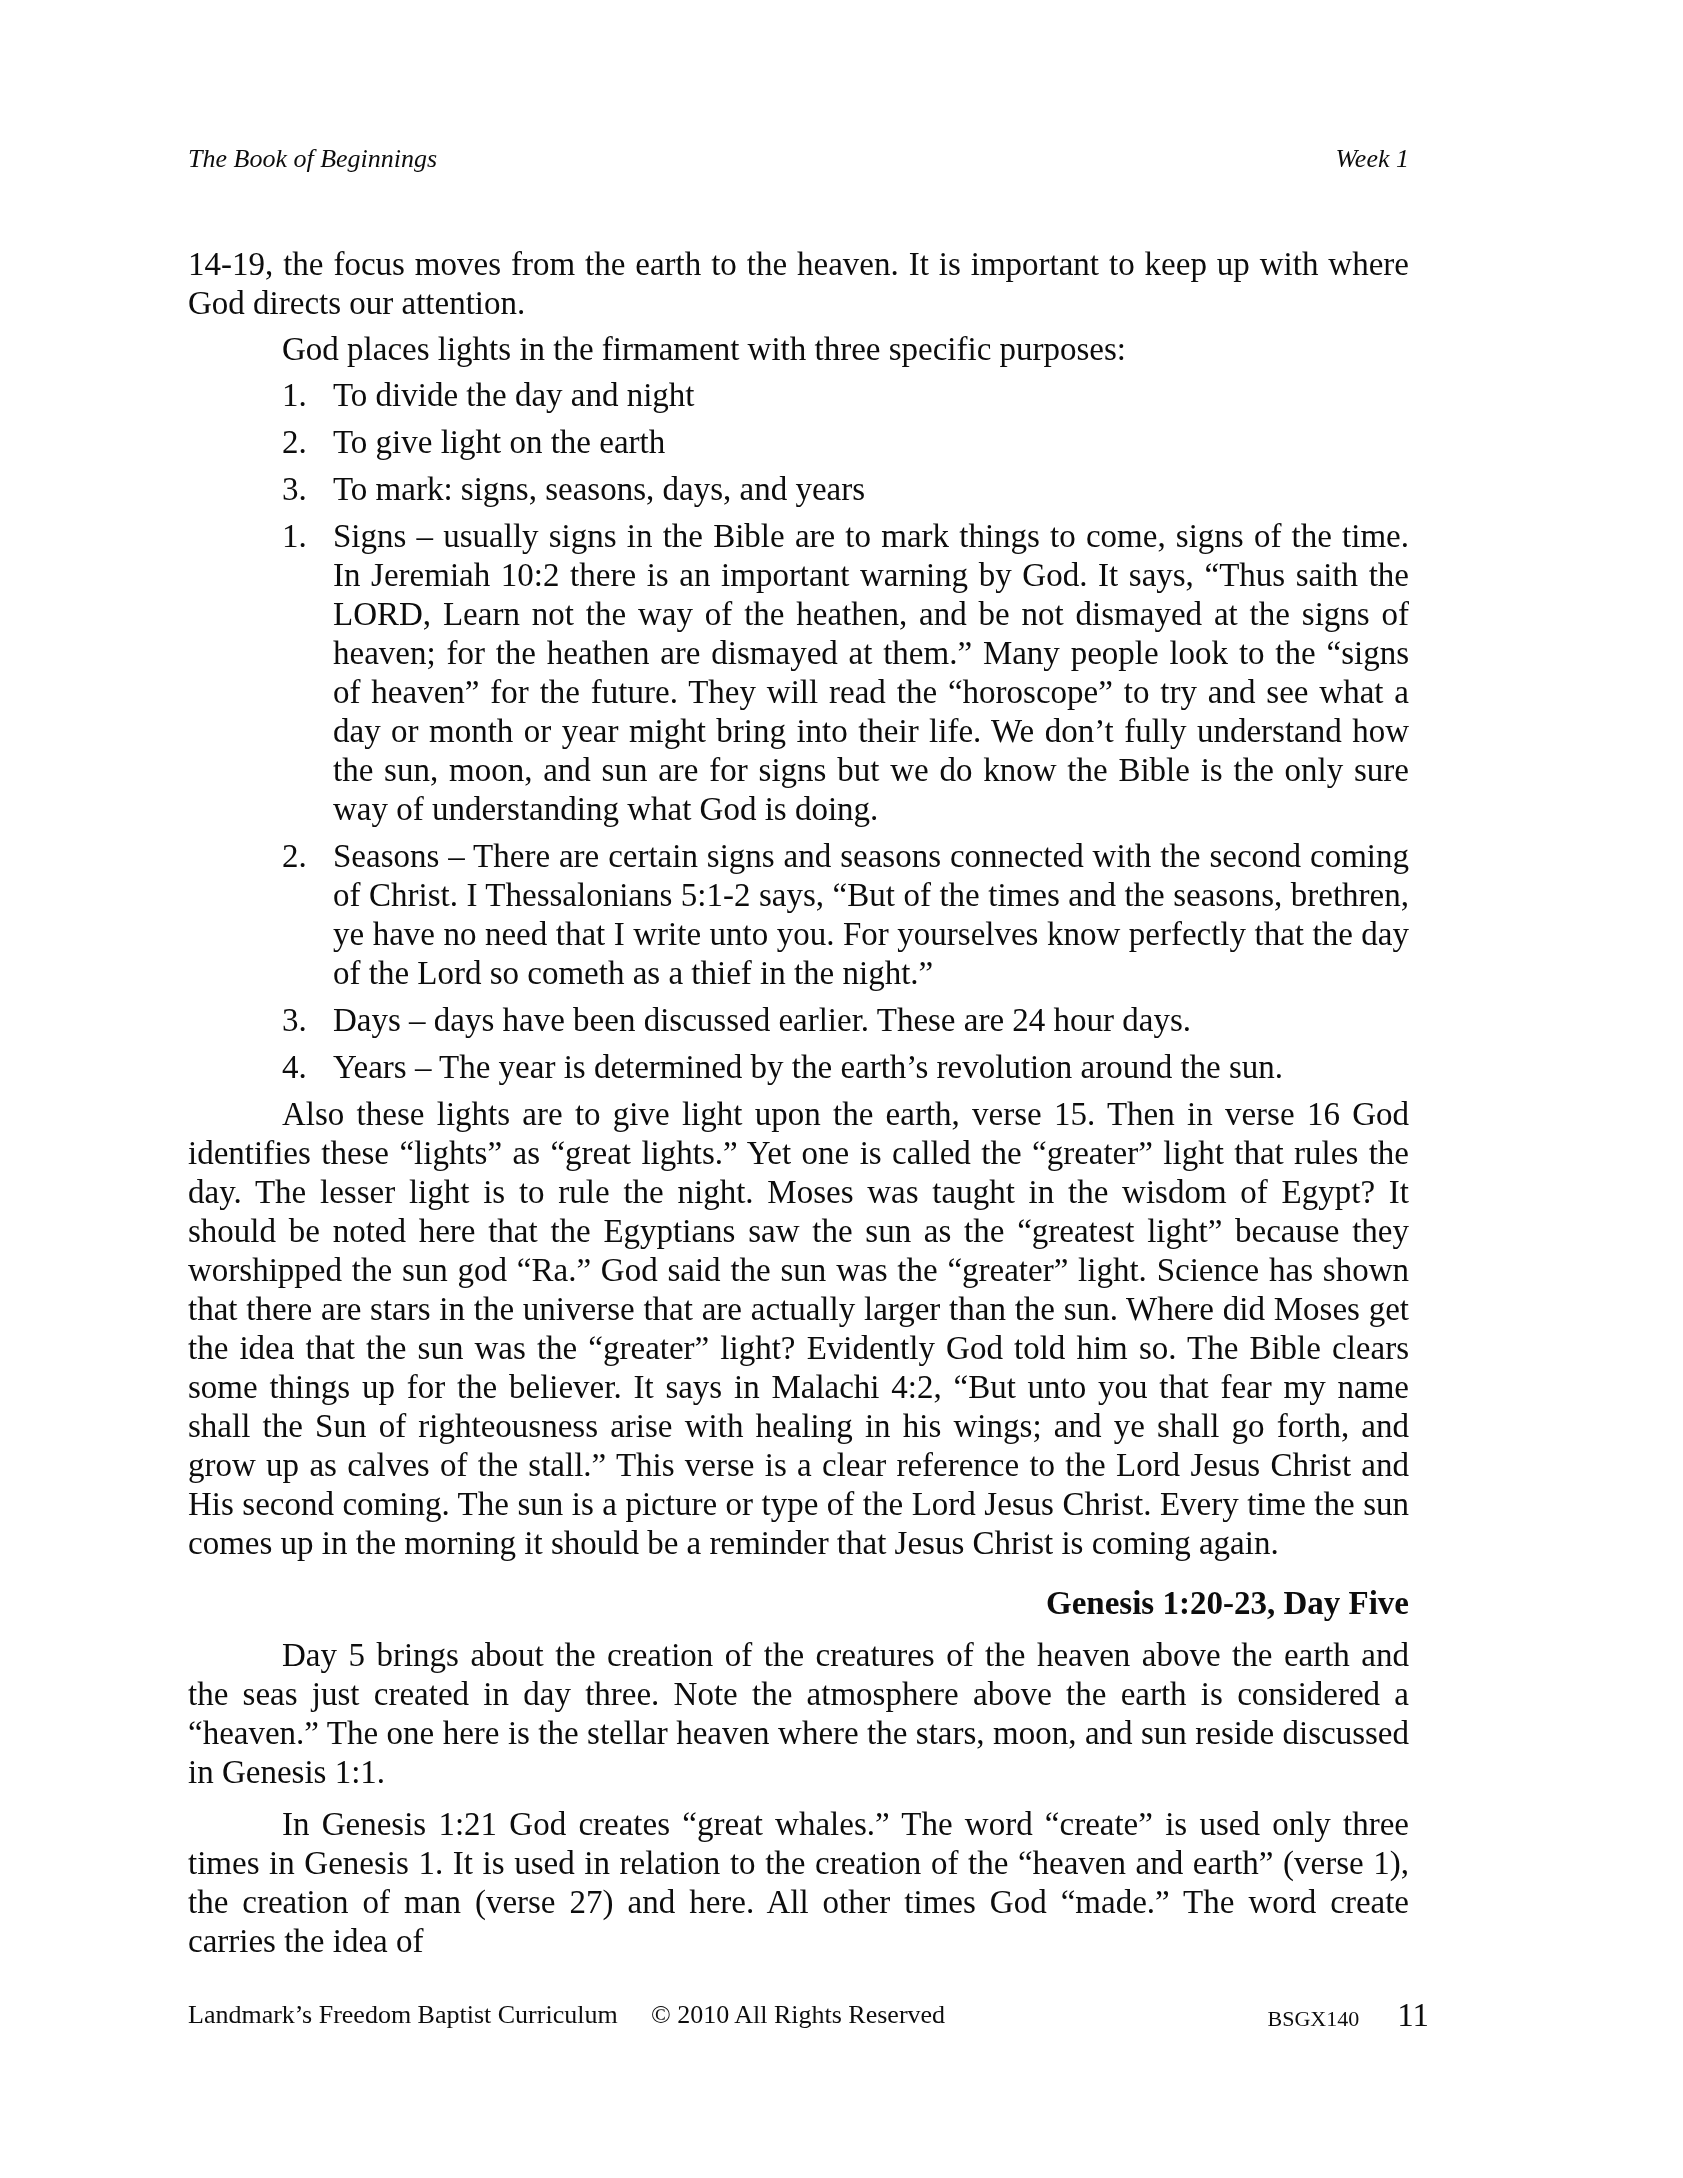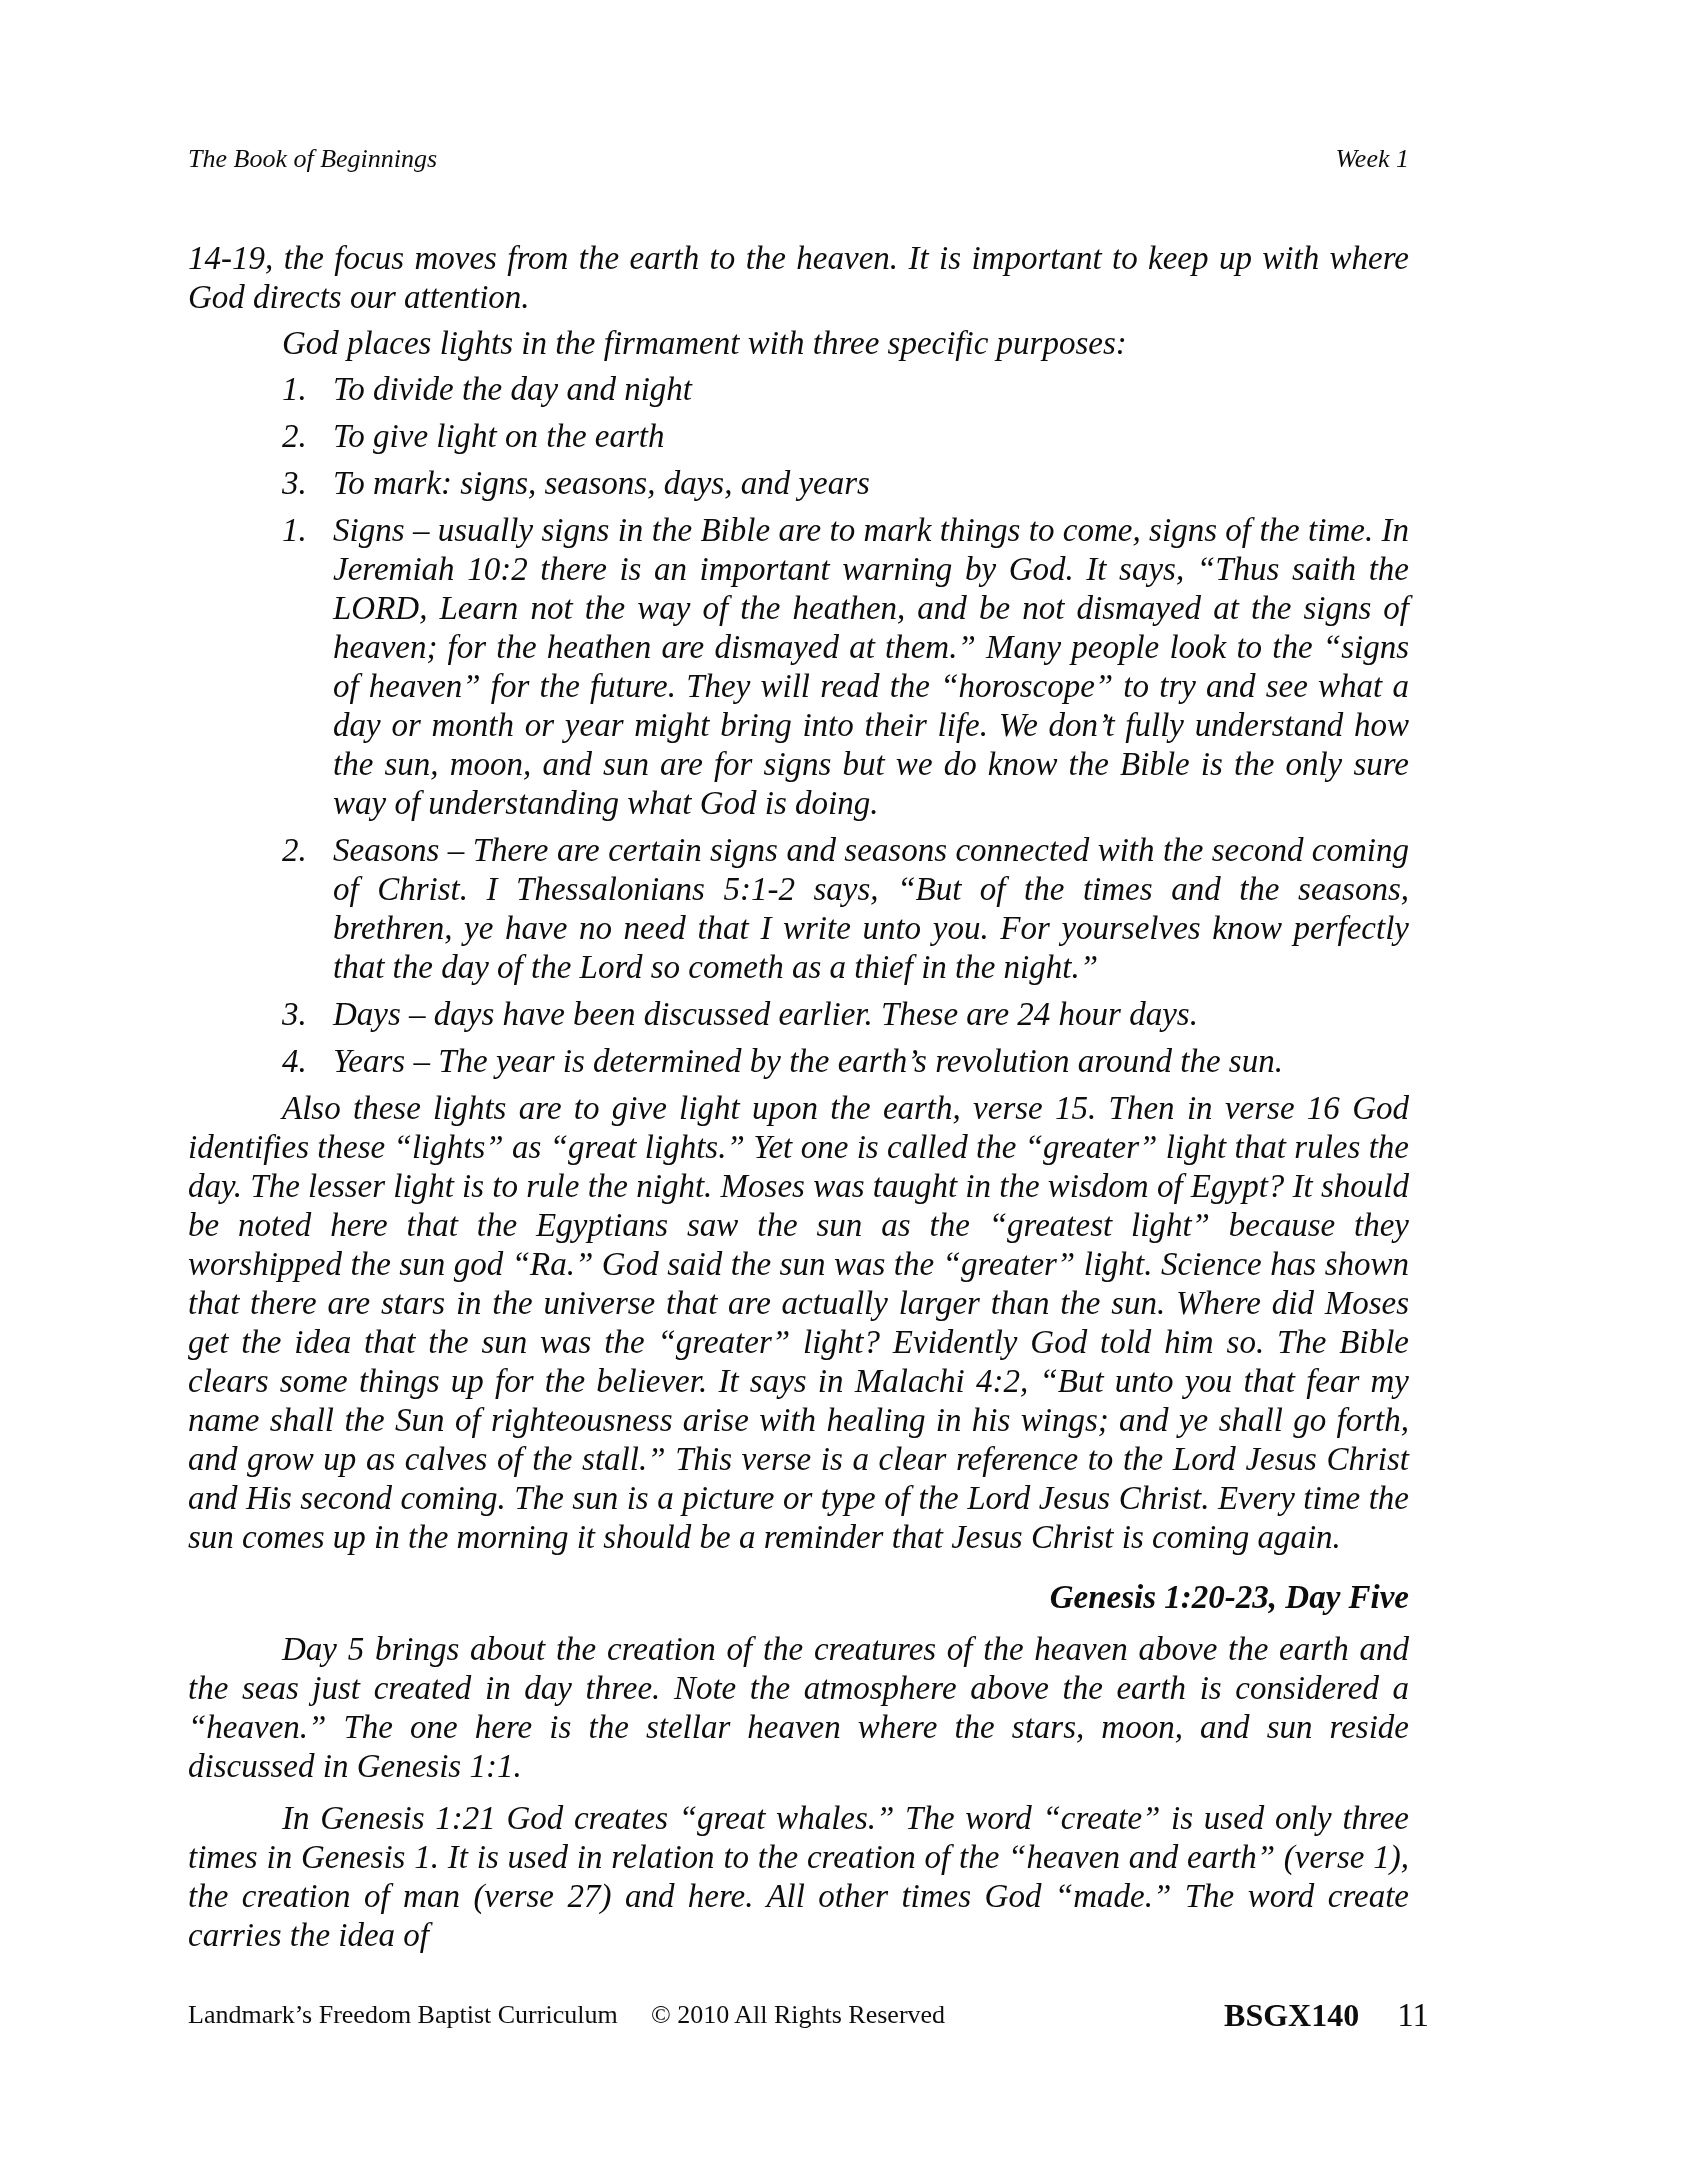--- a/index.html
+++ b/index.html
@@ -28,13 +28,12 @@
   }
   .page-main {
     position: absolute;
-    top: 239px;
+    top: 245px;
     left: 188px;
     width: 1221px;
     font-size: 33px;
     line-height: 39px;
     text-align: justify;
-    font-style: italic;
   }
   .page-main p {
     margin: 0 0 7px 0;

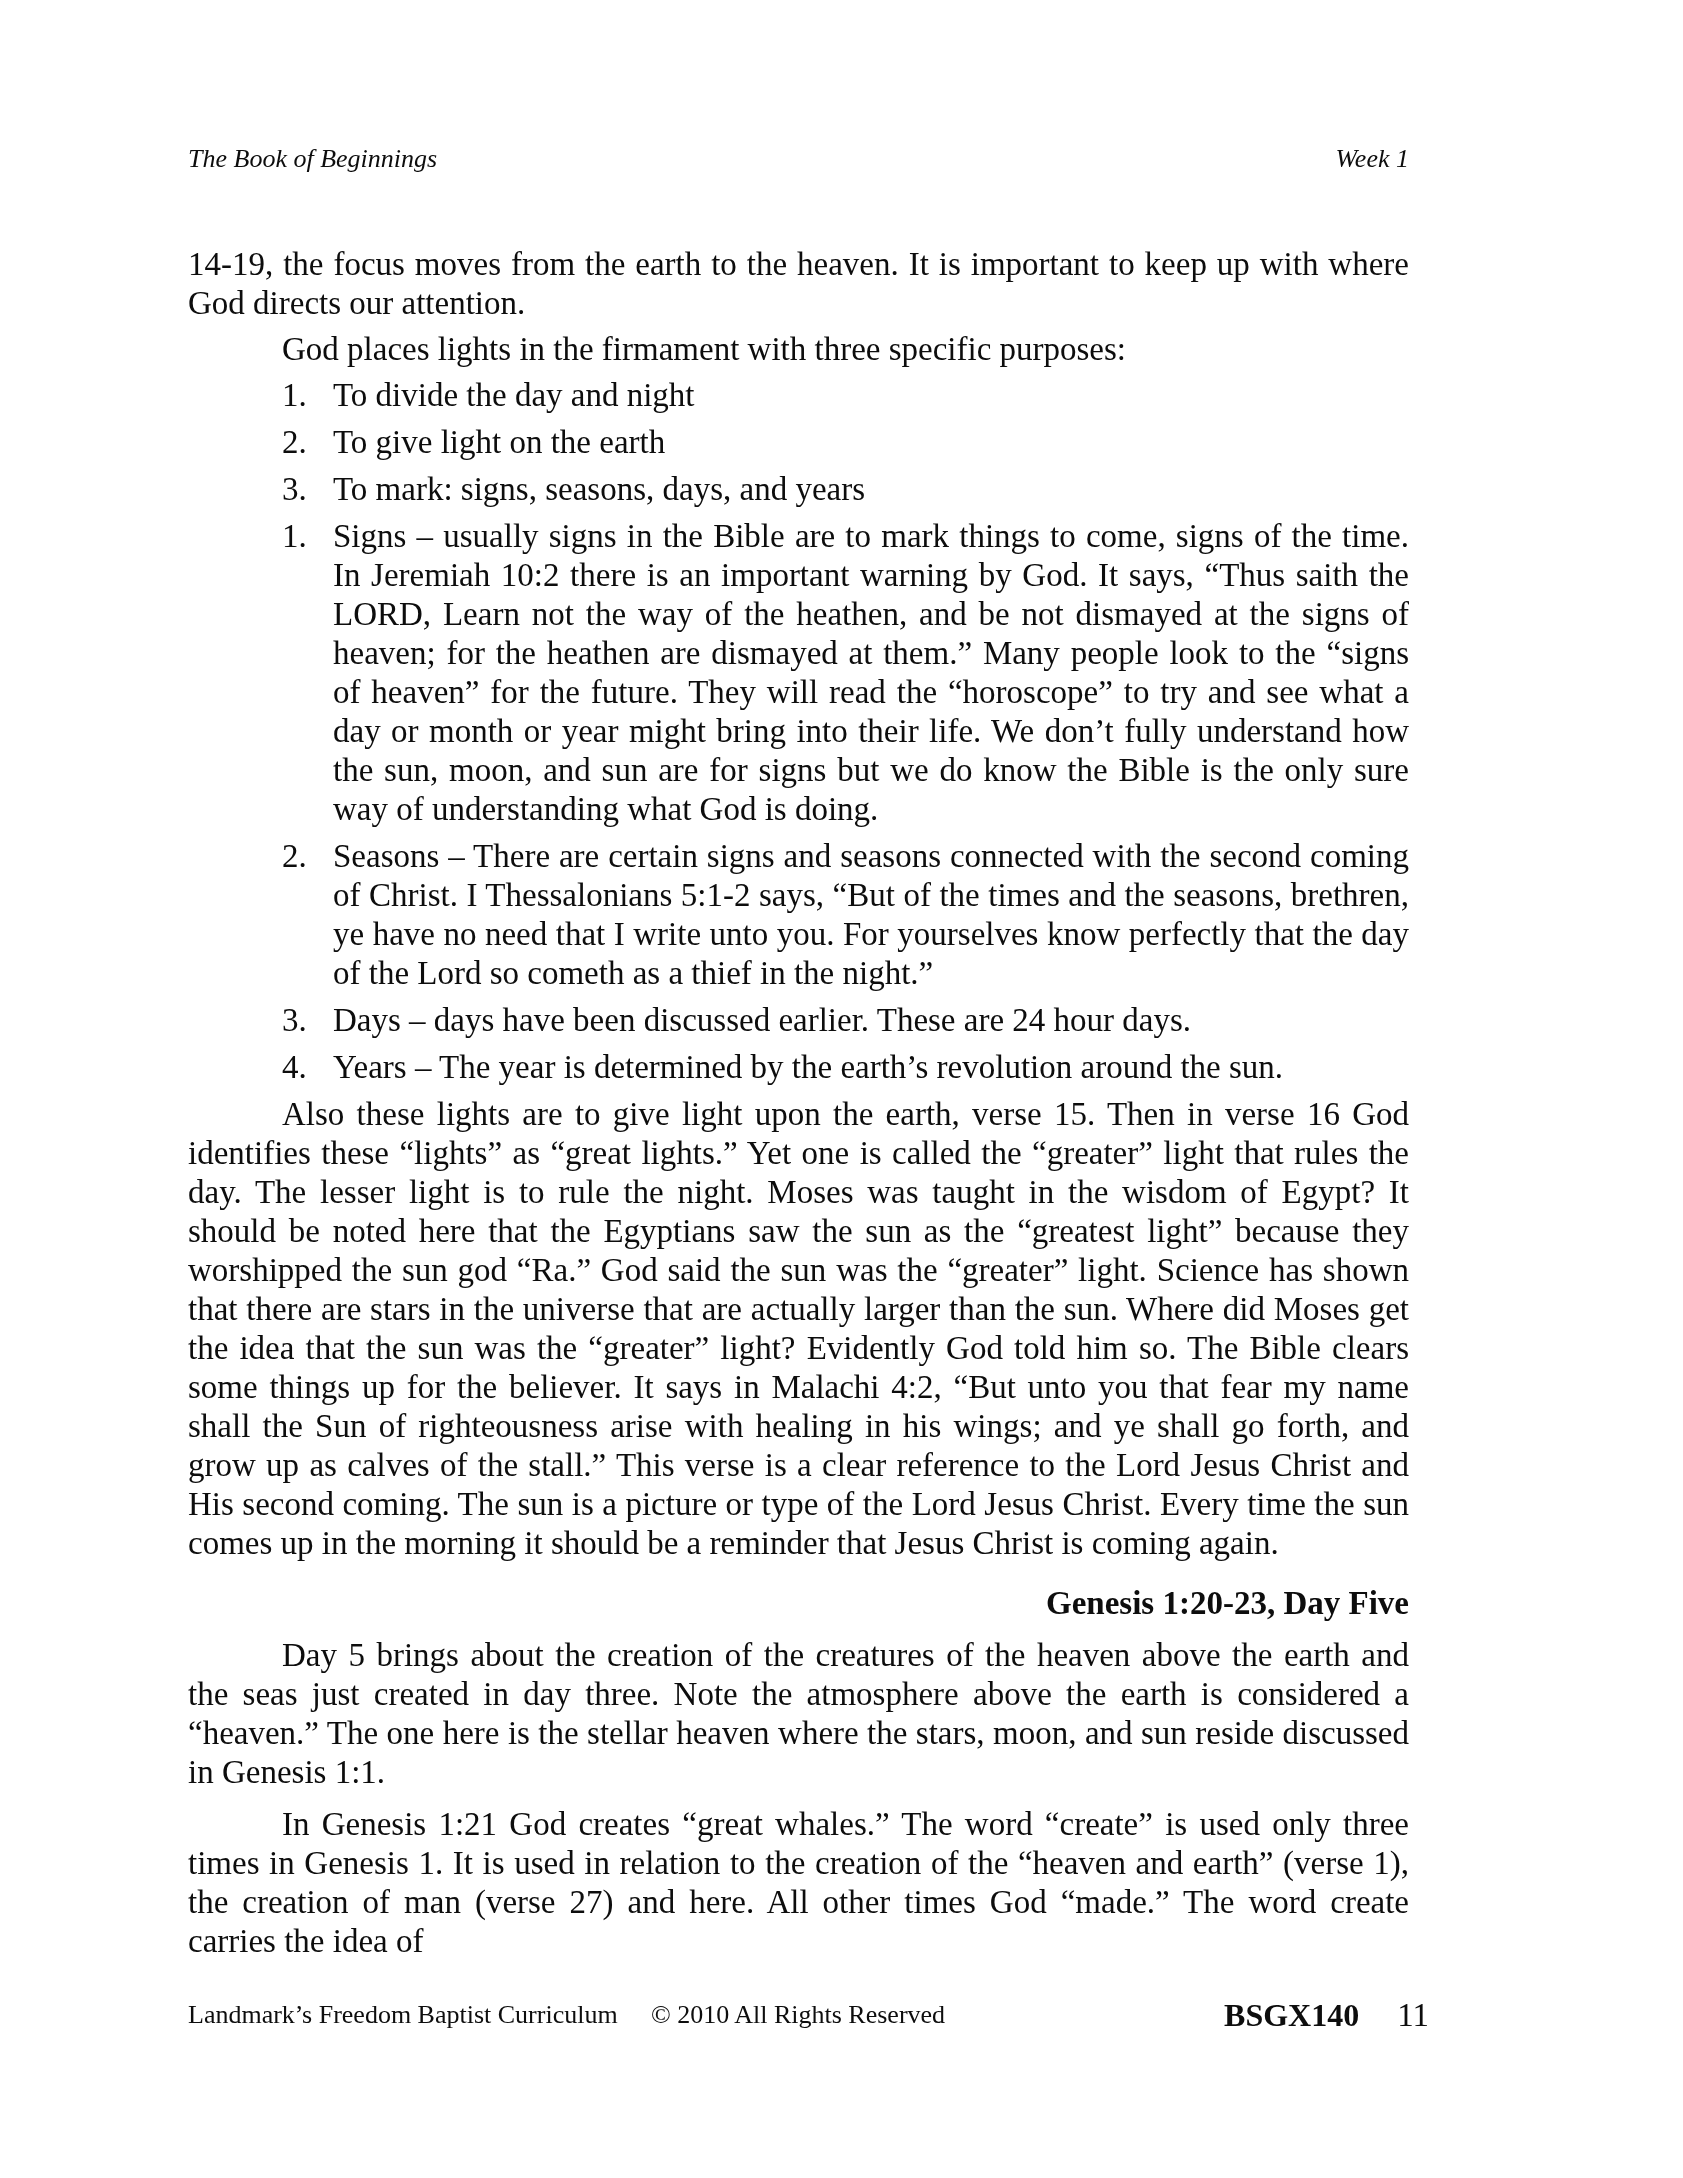--- a/index.html
+++ b/index.html
@@ -93,8 +93,7 @@
     align-items: baseline;
   }
   .footer-code {
-    font-size: 32px;
-    font-weight: bold;
+    font-size: 22px;
   }
   .footer-pagenum {
     font-size: 33px;

